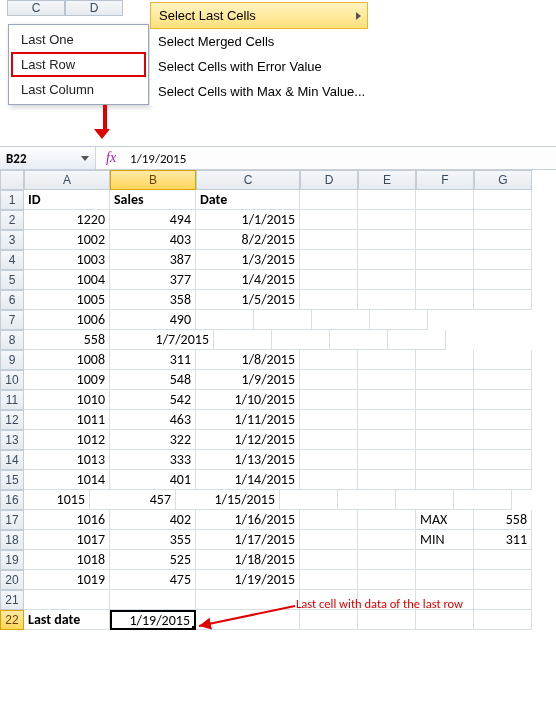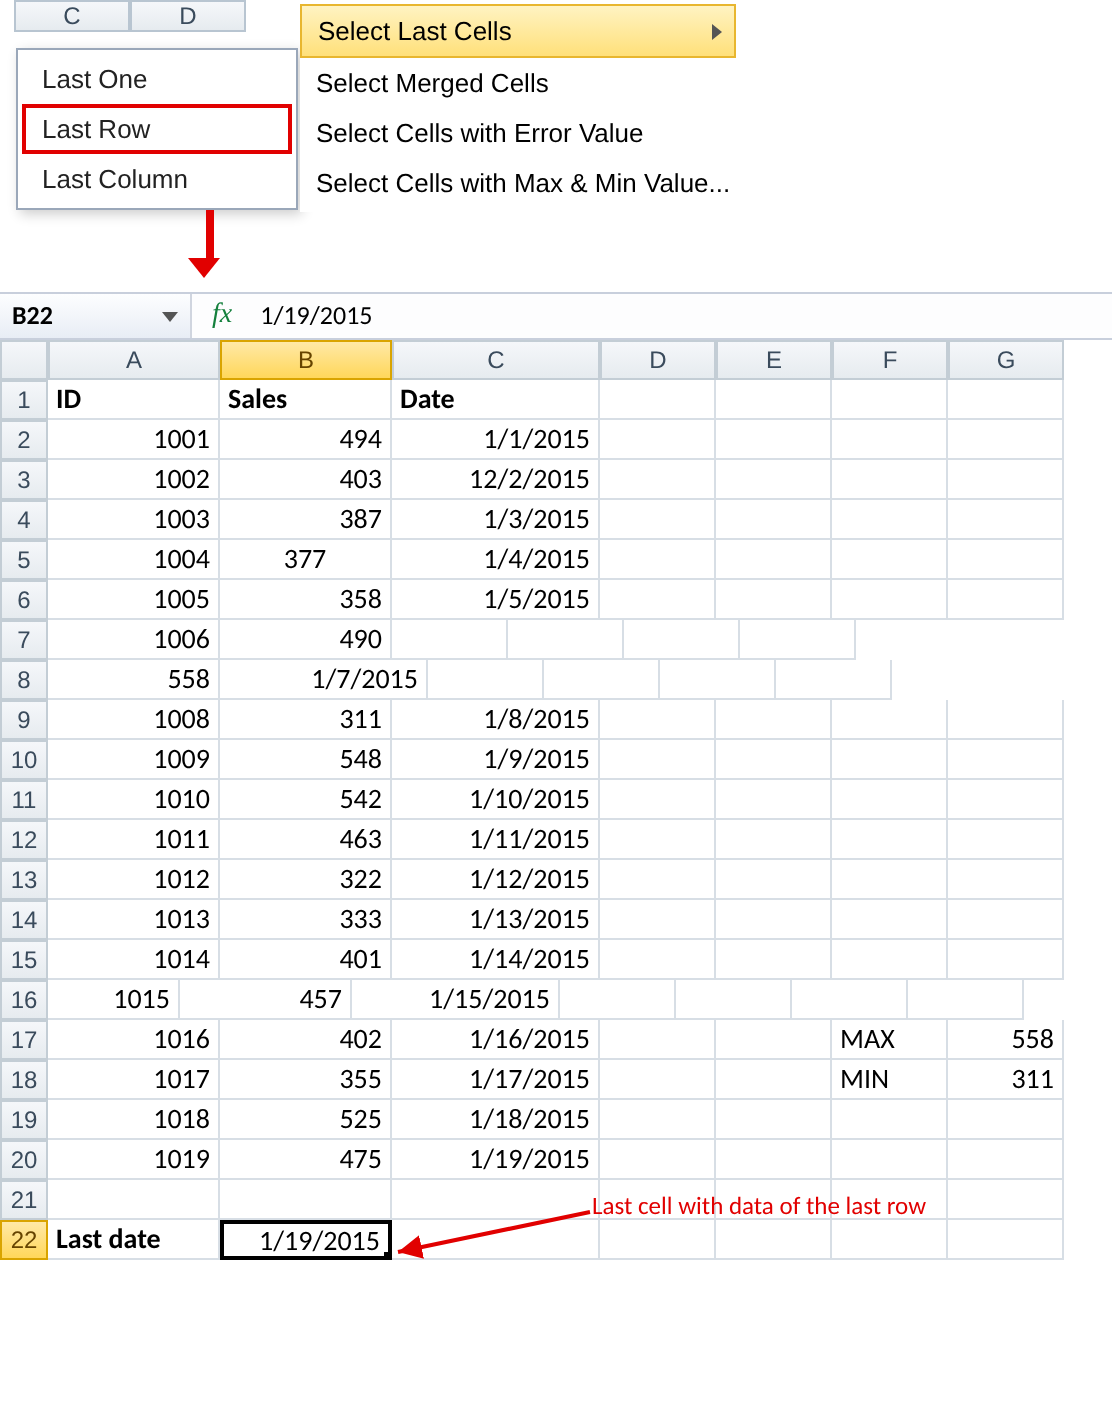--- a/index.html
+++ b/index.html
@@ -128,7 +128,7 @@
     padding: 0 10px;
     font-style: italic;
     font-family: "Times New Roman", serif;
-    color: #15803d;
+    color: #a21caf;
     font-size: 14px;
   }
   .formula-input {

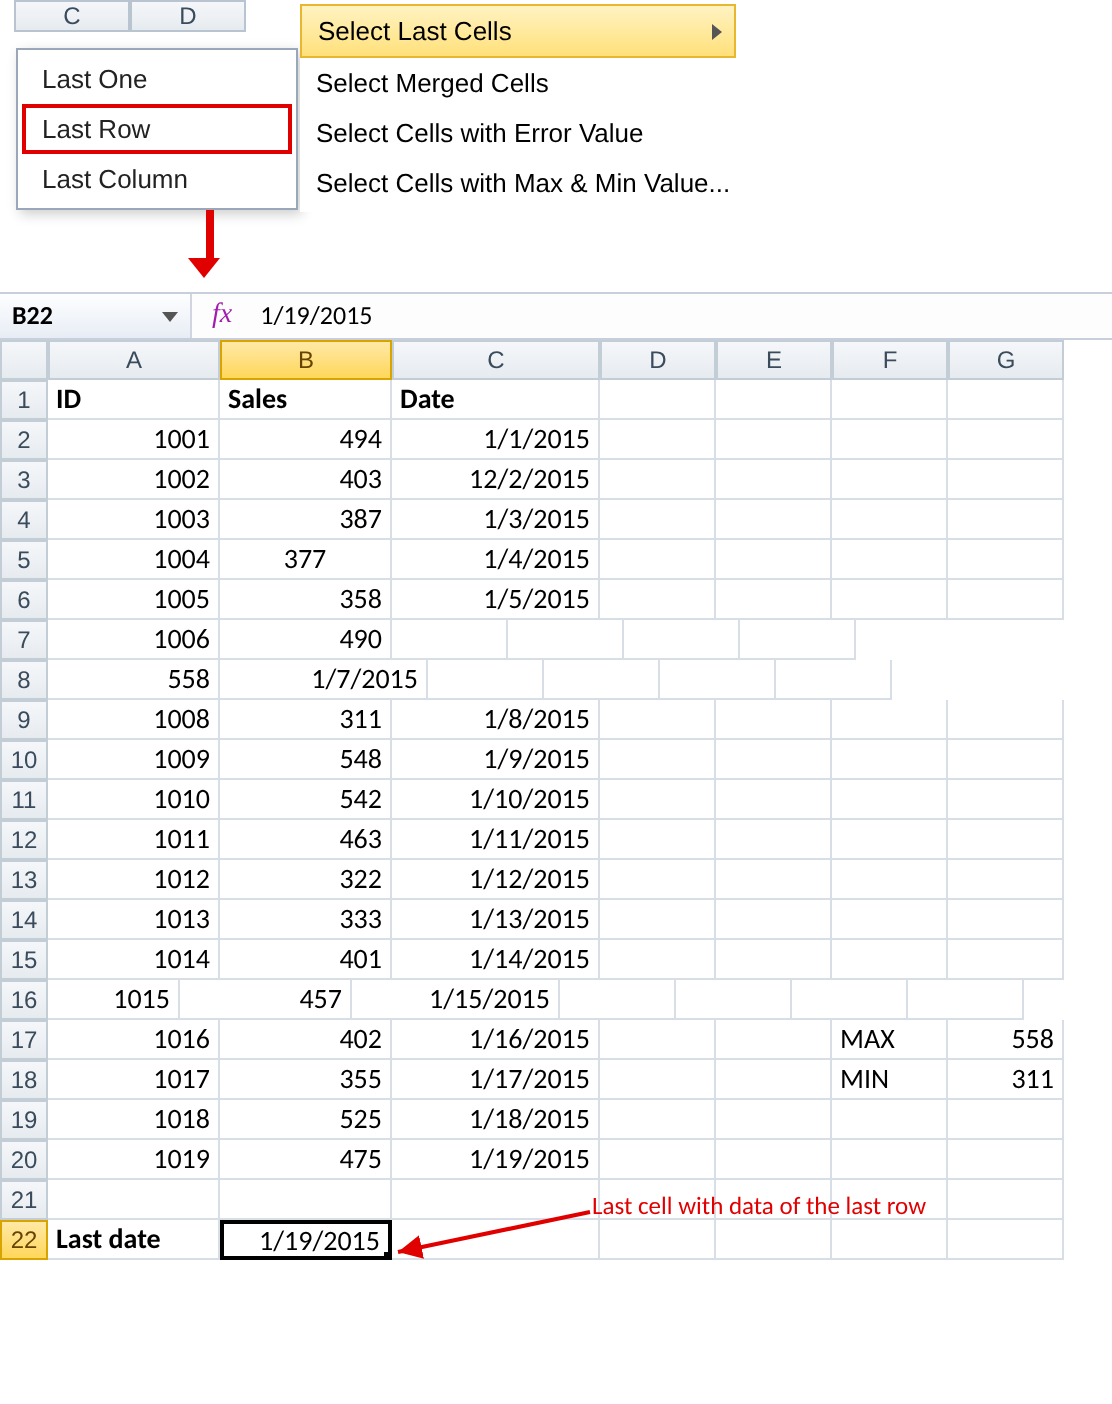--- a/index.html
+++ b/index.html
@@ -327,7 +327,7 @@
           <div class="cell " style="width: 58px;"></div>
         </div>
         <div class="grid-row">
-          <div class="cell r" style="width: 86px;">1001</div>
+          <div class="cell r" style="width: 86px;">1220</div>
           <div class="cell r" style="width: 86px;">494</div>
           <div class="cell r" style="width: 104px;">1/1/2015</div>
           <div class="cell " style="width: 58px;"></div>

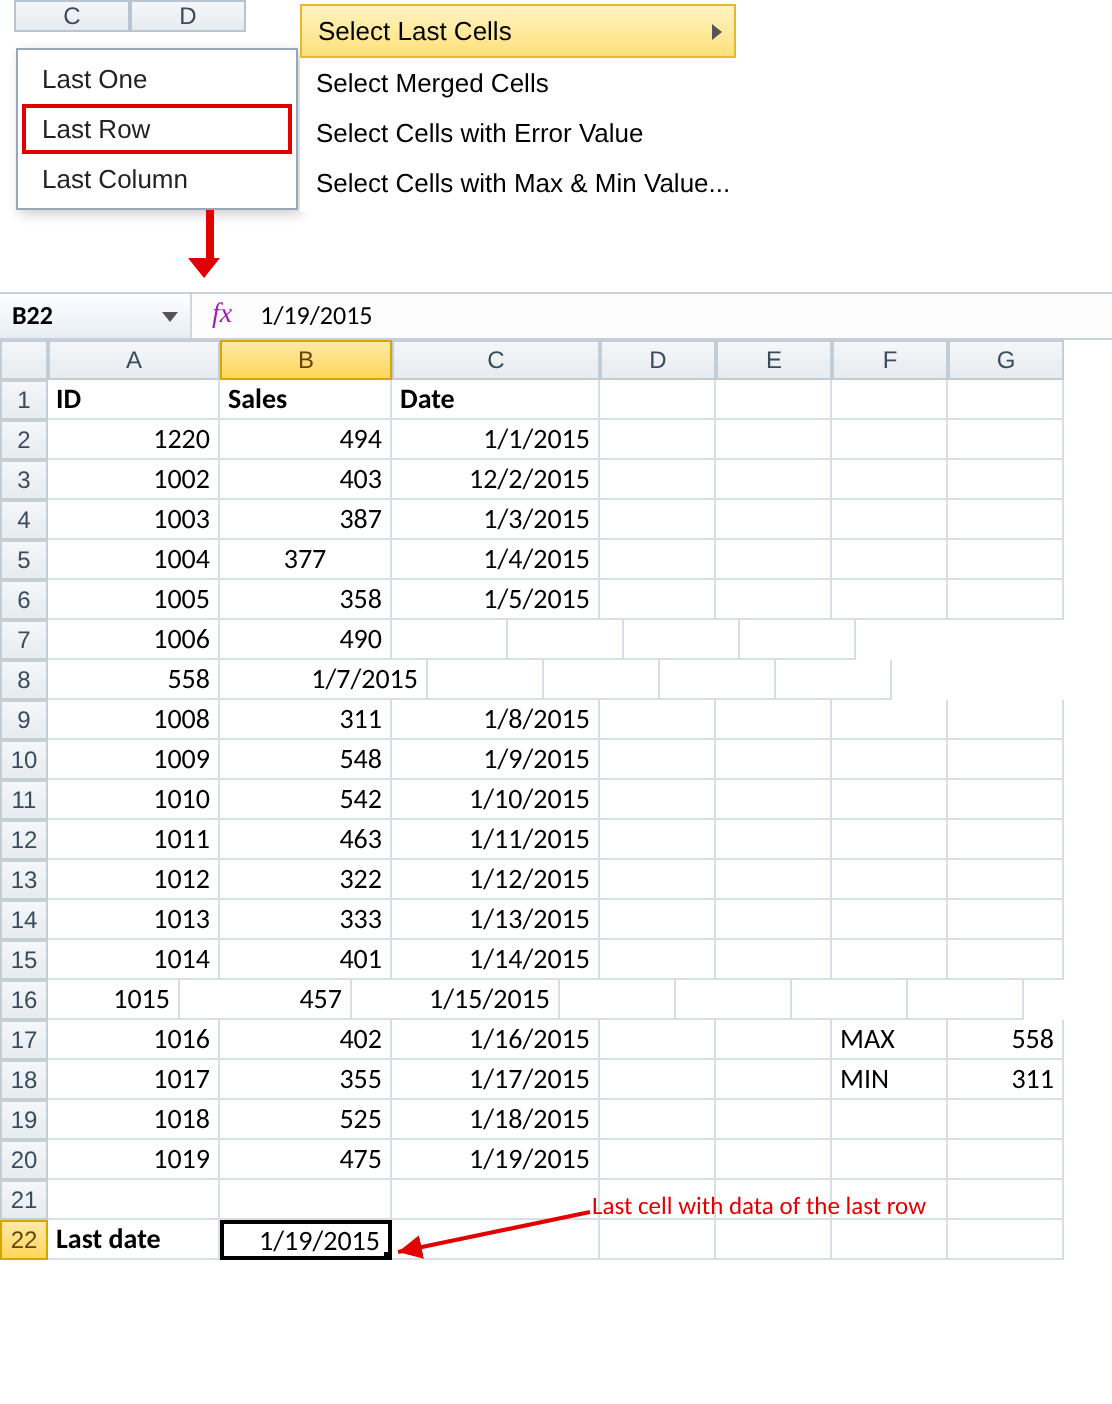--- a/index.html
+++ b/index.html
@@ -338,7 +338,7 @@
         <div class="grid-row">
           <div class="cell r" style="width: 86px;">1002</div>
           <div class="cell r" style="width: 86px;">403</div>
-          <div class="cell r" style="width: 104px;">12/2/2015</div>
+          <div class="cell r" style="width: 104px;">8/2/2015</div>
           <div class="cell " style="width: 58px;"></div>
           <div class="cell " style="width: 58px;"></div>
           <div class="cell " style="width: 58px;"></div>

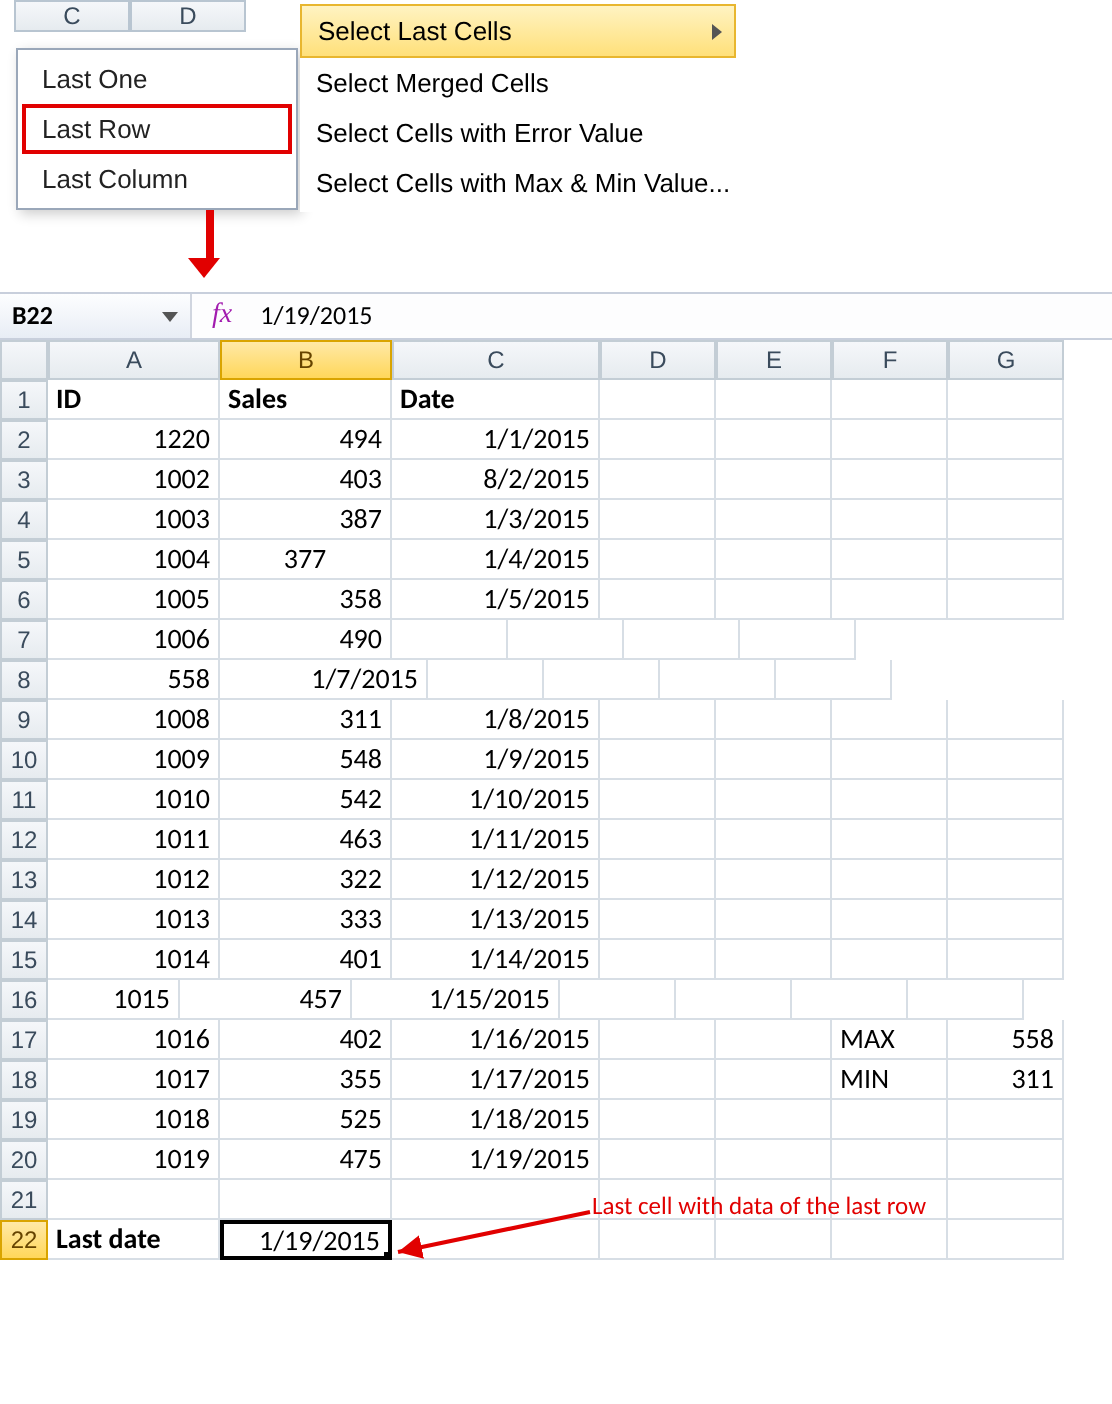--- a/index.html
+++ b/index.html
@@ -355,7 +355,7 @@
         </div>
         <div class="grid-row">
           <div class="cell r" style="width: 86px;">1004</div>
-          <div class="cell r" style="width: 86px; text-align: center;">377</div>
+          <div class="cell r" style="width: 86px;">377</div>
           <div class="cell r" style="width: 104px;">1/4/2015</div>
           <div class="cell " style="width: 58px;"></div>
           <div class="cell " style="width: 58px;"></div>

